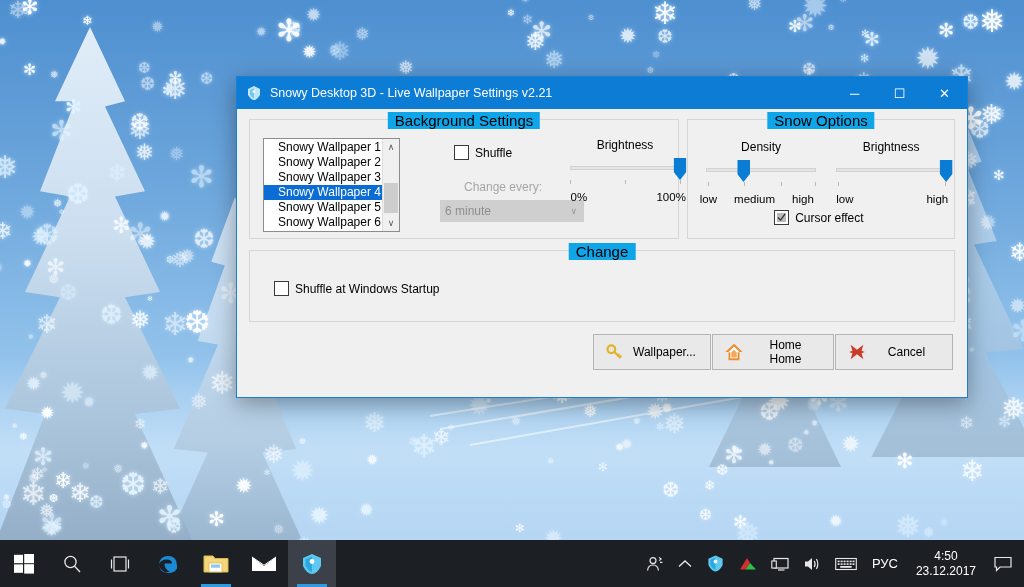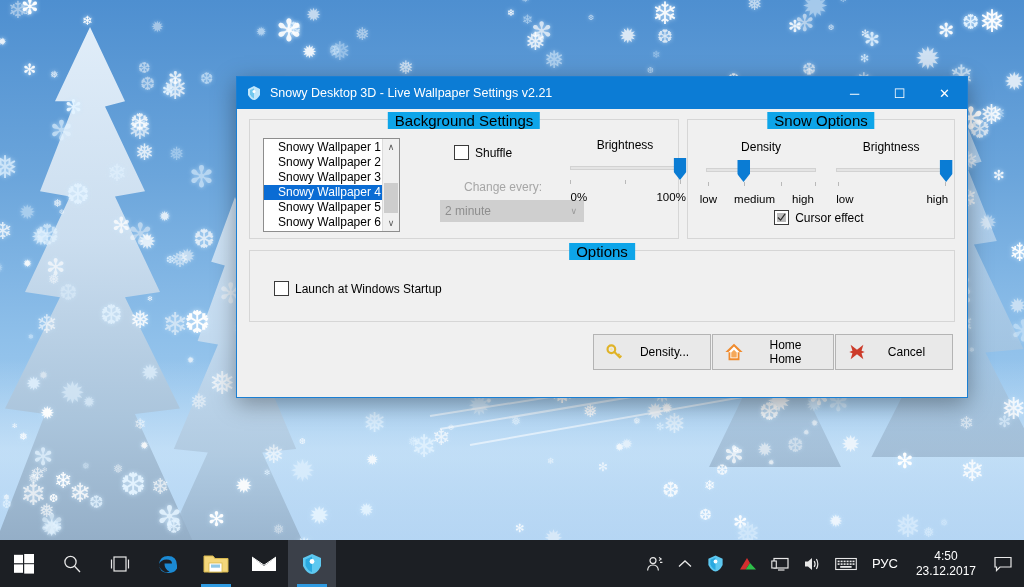--- a/index.html
+++ b/index.html
@@ -559,7 +559,7 @@
             </div>
             <div id="change-every">Change every:</div>
             <div id="interval-select">
-              <span>2 minute</span>
+              <span>6 minute</span>
               <span class="caret">∨</span>
             </div>
           </div>

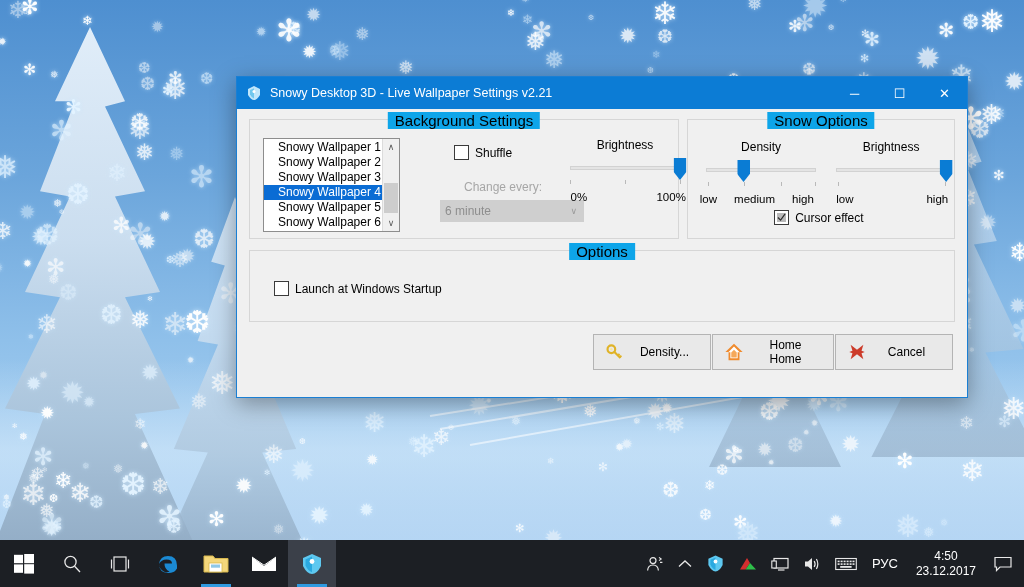--- a/index.html
+++ b/index.html
@@ -632,7 +632,7 @@
       </div>
 
       <div class="group" id="grp-options">
-        <span class="legend">Options</span>
+        <span class="legend">Change</span>
         <label class="chk" id="launch-startup">
           <span class="chkbox"></span>
           <span>Launch at Windows Startup</span>

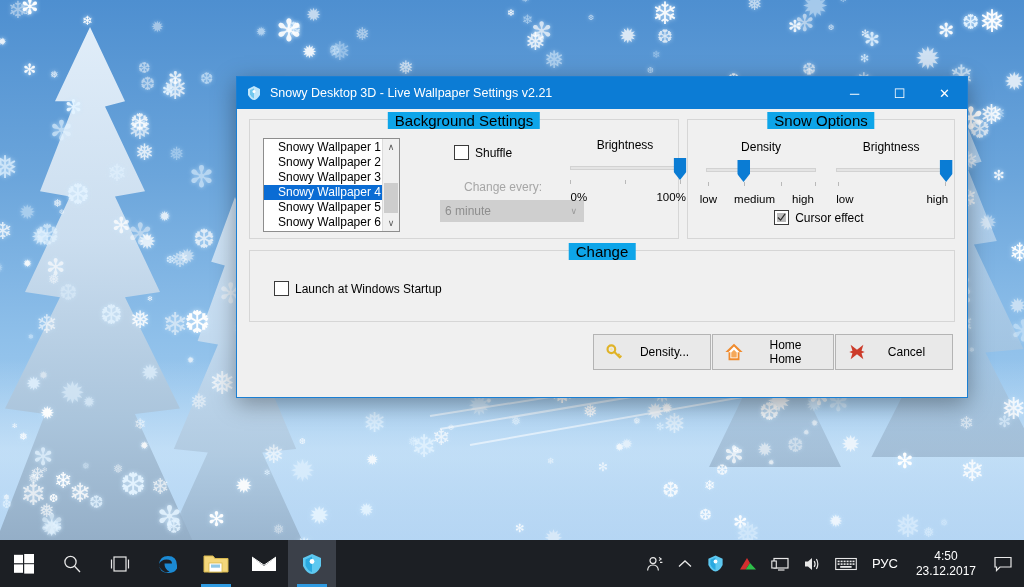--- a/index.html
+++ b/index.html
@@ -635,7 +635,7 @@
         <span class="legend">Change</span>
         <label class="chk" id="launch-startup">
           <span class="chkbox"></span>
-          <span>Launch at Windows Startup</span>
+          <span>Shuffle at Windows Startup</span>
         </label>
       </div>
 

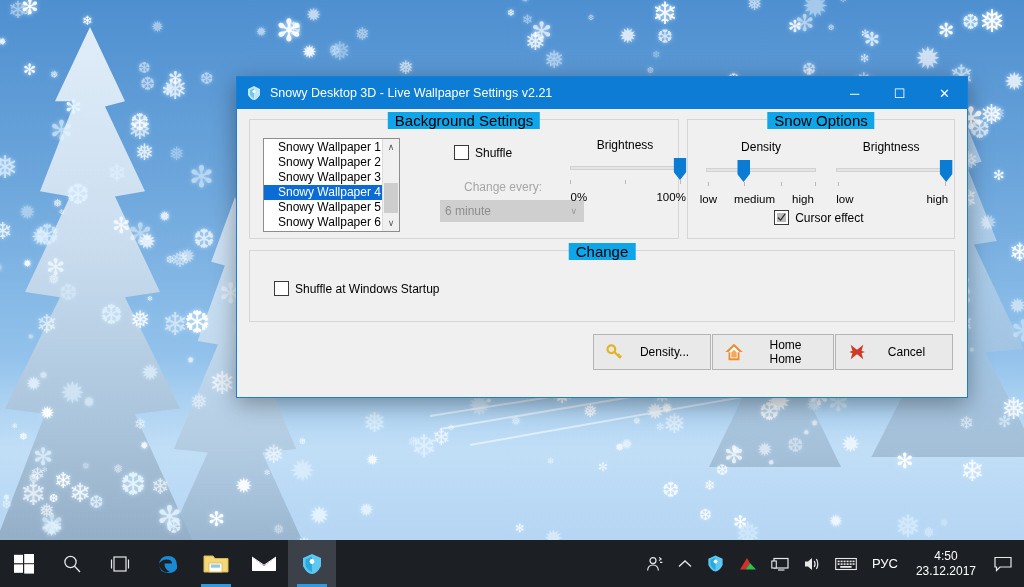--- a/index.html
+++ b/index.html
@@ -653,7 +653,7 @@
                 <path d="M16.2 16.7 L18 15" stroke="#e0b328" stroke-width="2.2"></path>
               </svg>
             </span>
-            <span class="blabel">Density...</span>
+            <span class="blabel">Wallpaper...</span>
           </div>
 
           <div class="btn" id="btn-home">

